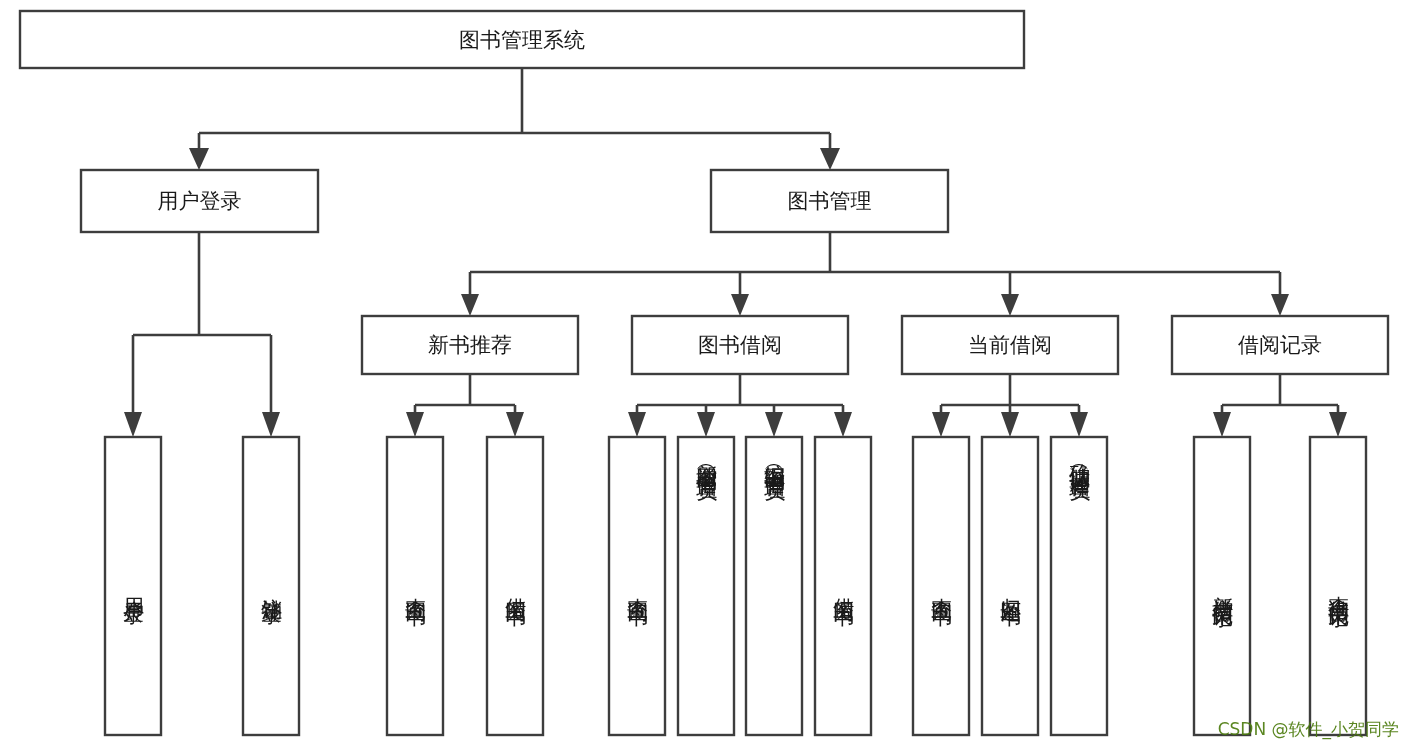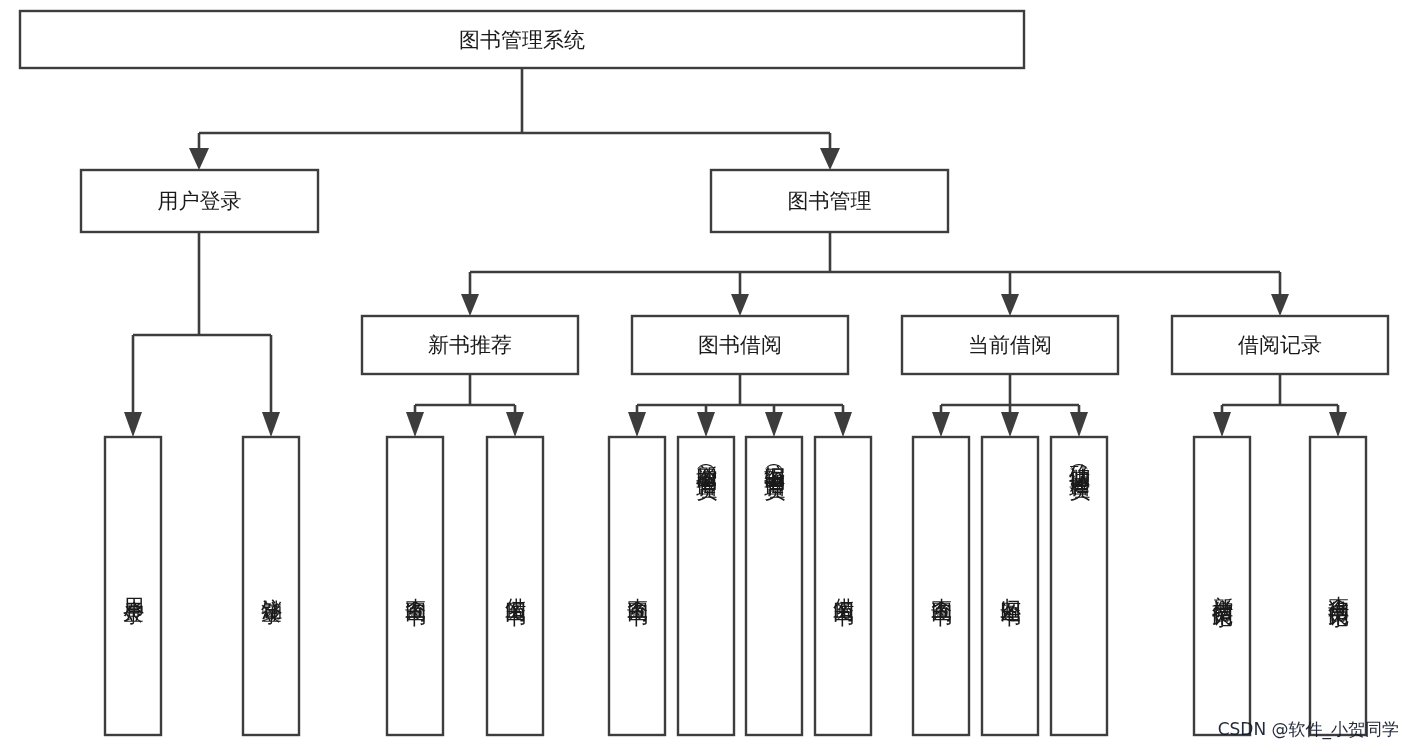--- a/index.html
+++ b/index.html
@@ -73,7 +73,7 @@
     bottom: 6px;
     font-family: "DejaVu Sans", "Liberation Sans", sans-serif;
     font-size: 17px;
-    color: #0f172a;
+    color: #4d7c0f;
     opacity: 0.92;
     white-space: nowrap;
   }

